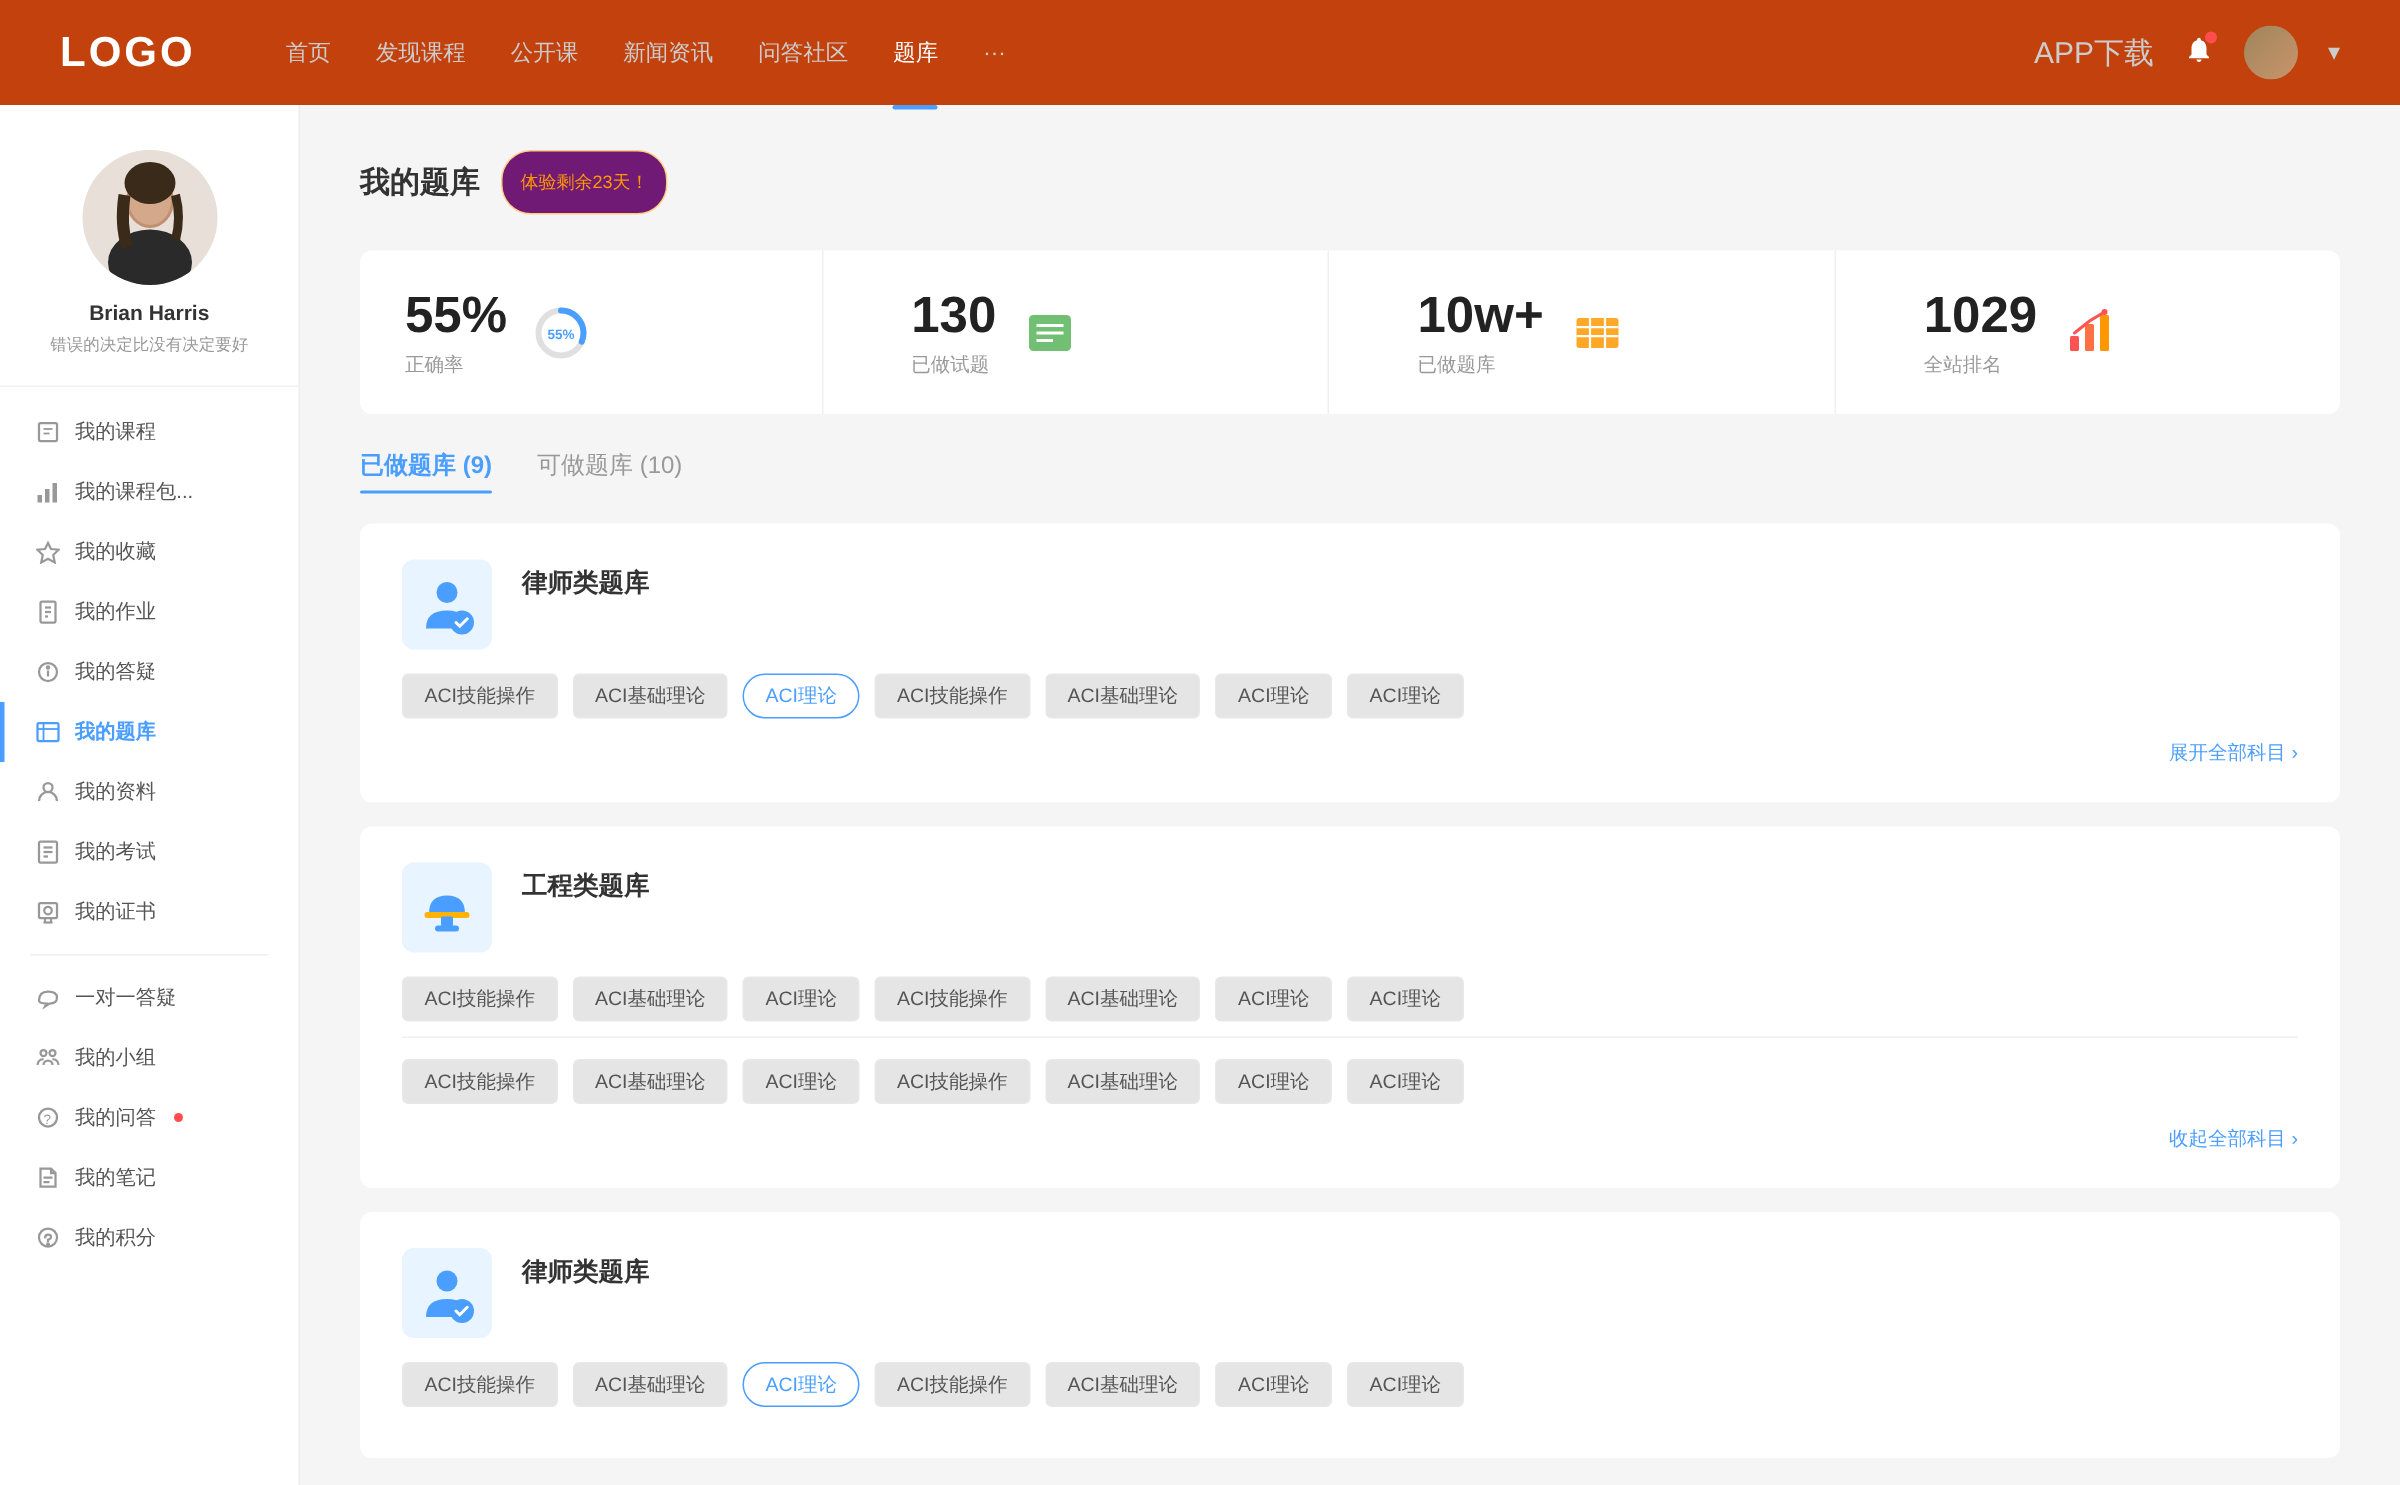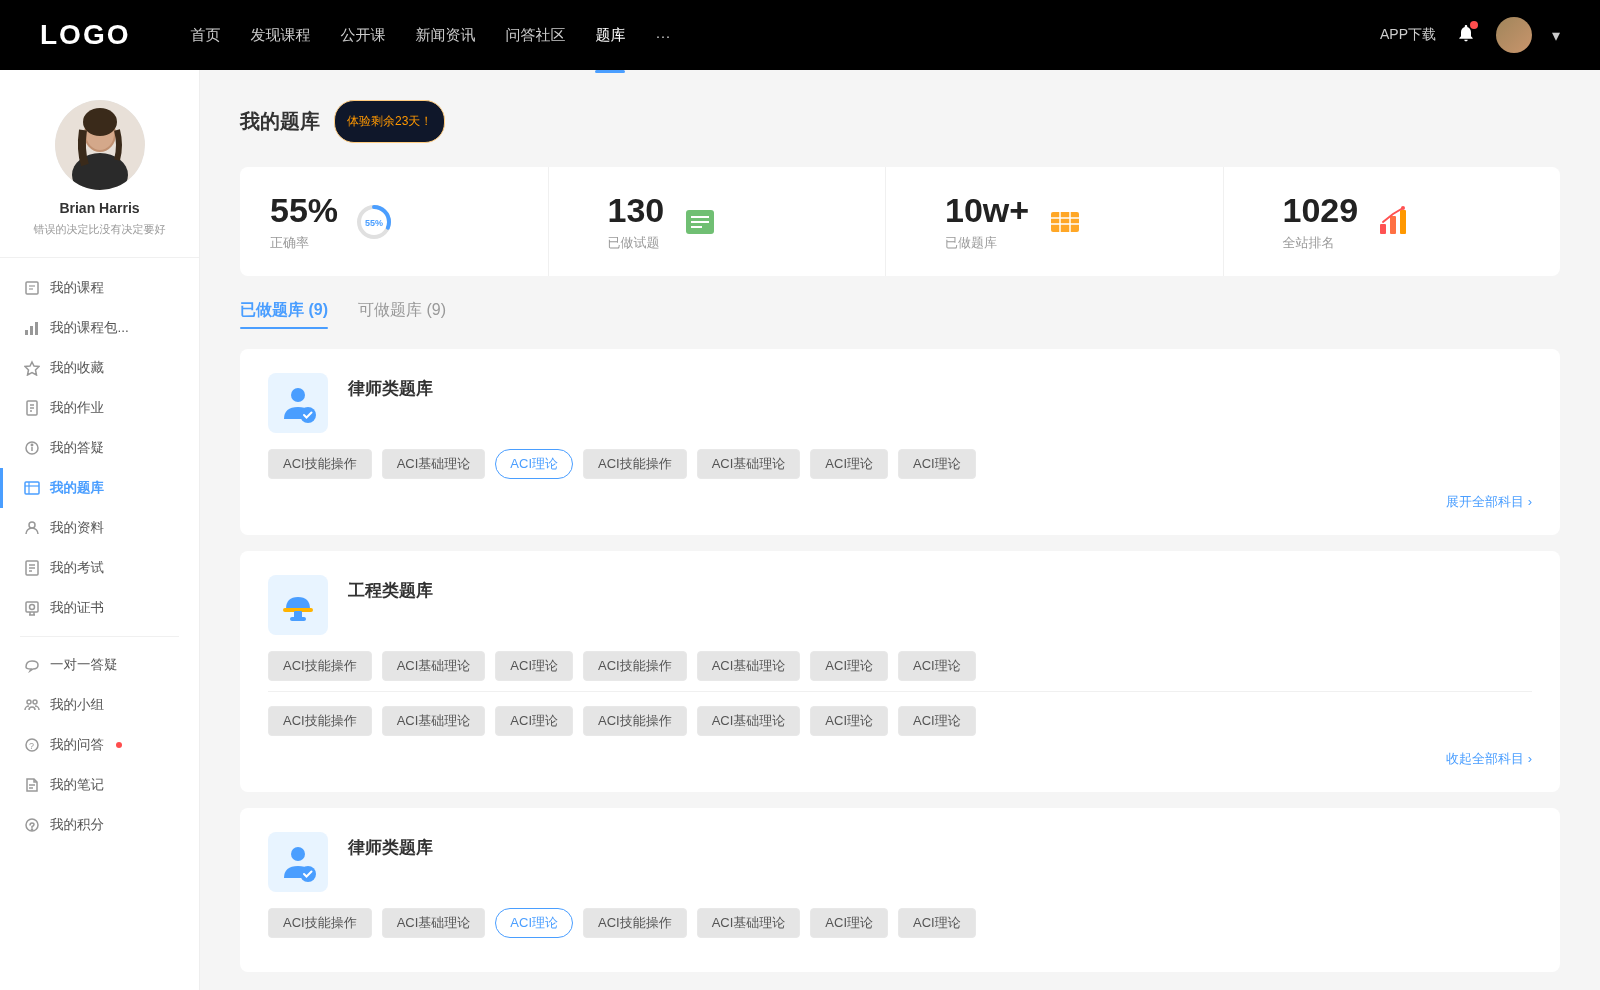--- a/index.html
+++ b/index.html
@@ -7,7 +7,7 @@
 
     
     .navbar {
-      background: #000000;
+      background: #c2410c;
       height: 70px;
       display: flex;
       align-items: center;

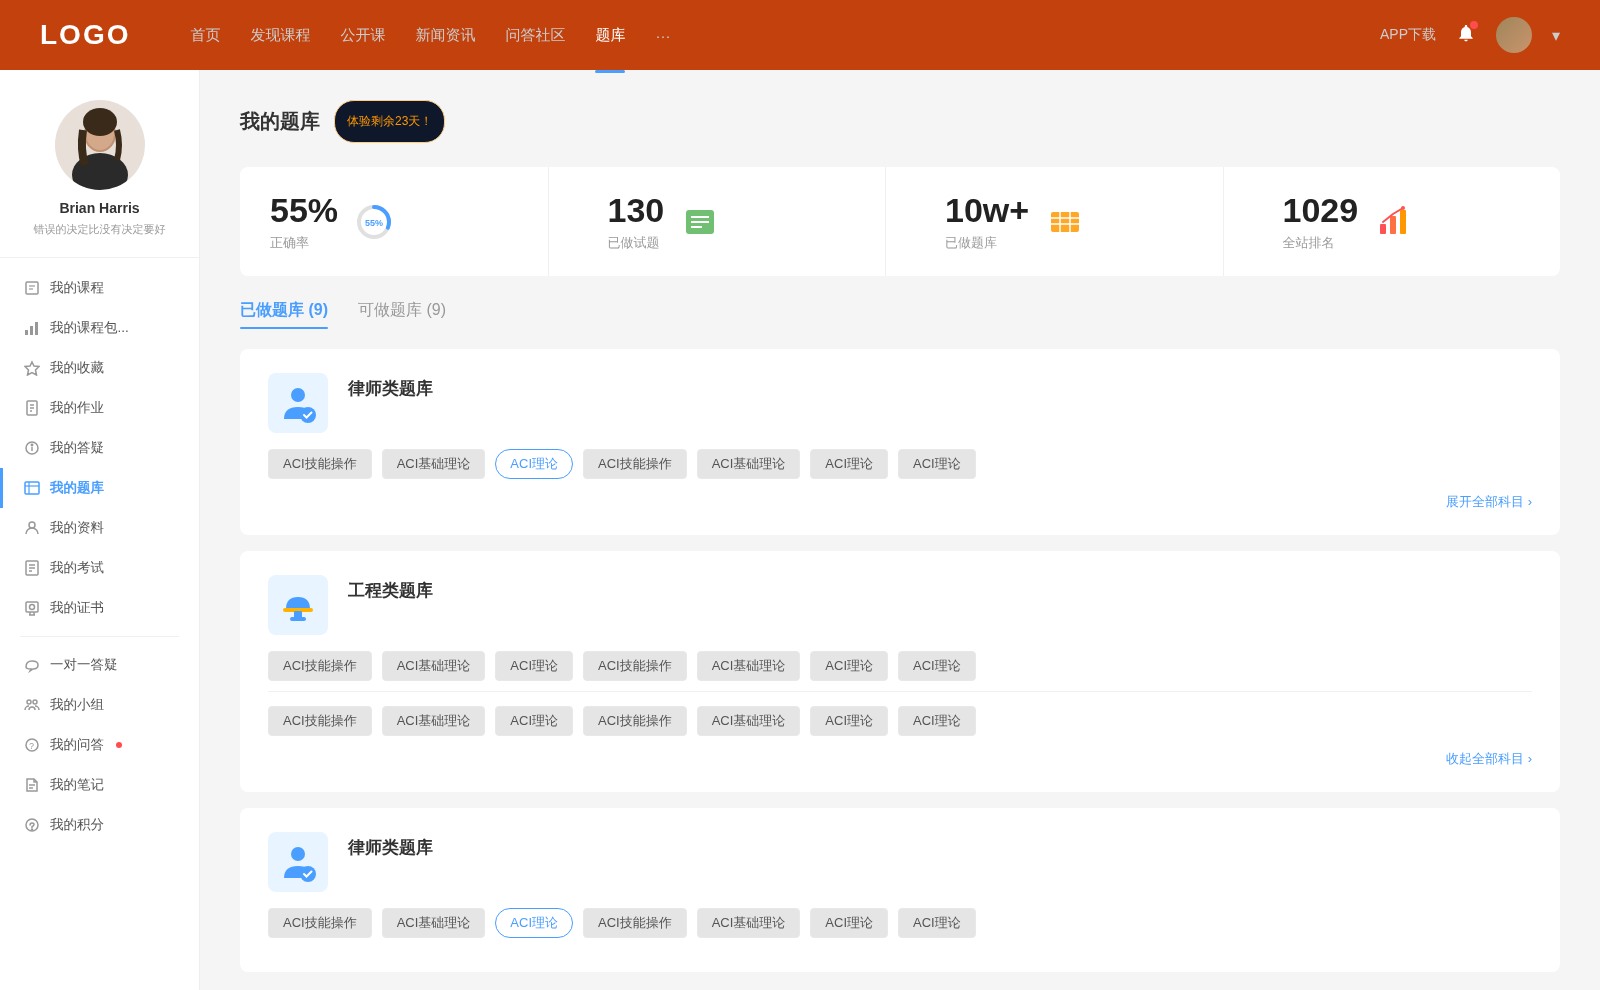--- a/index.html
+++ b/index.html
@@ -56,7 +56,7 @@
     }
     .nav-app-download {
       color: #ccc;
-      font-size: 14px;
+      font-size: 20px;
       cursor: pointer;
     }
     .nav-bell {

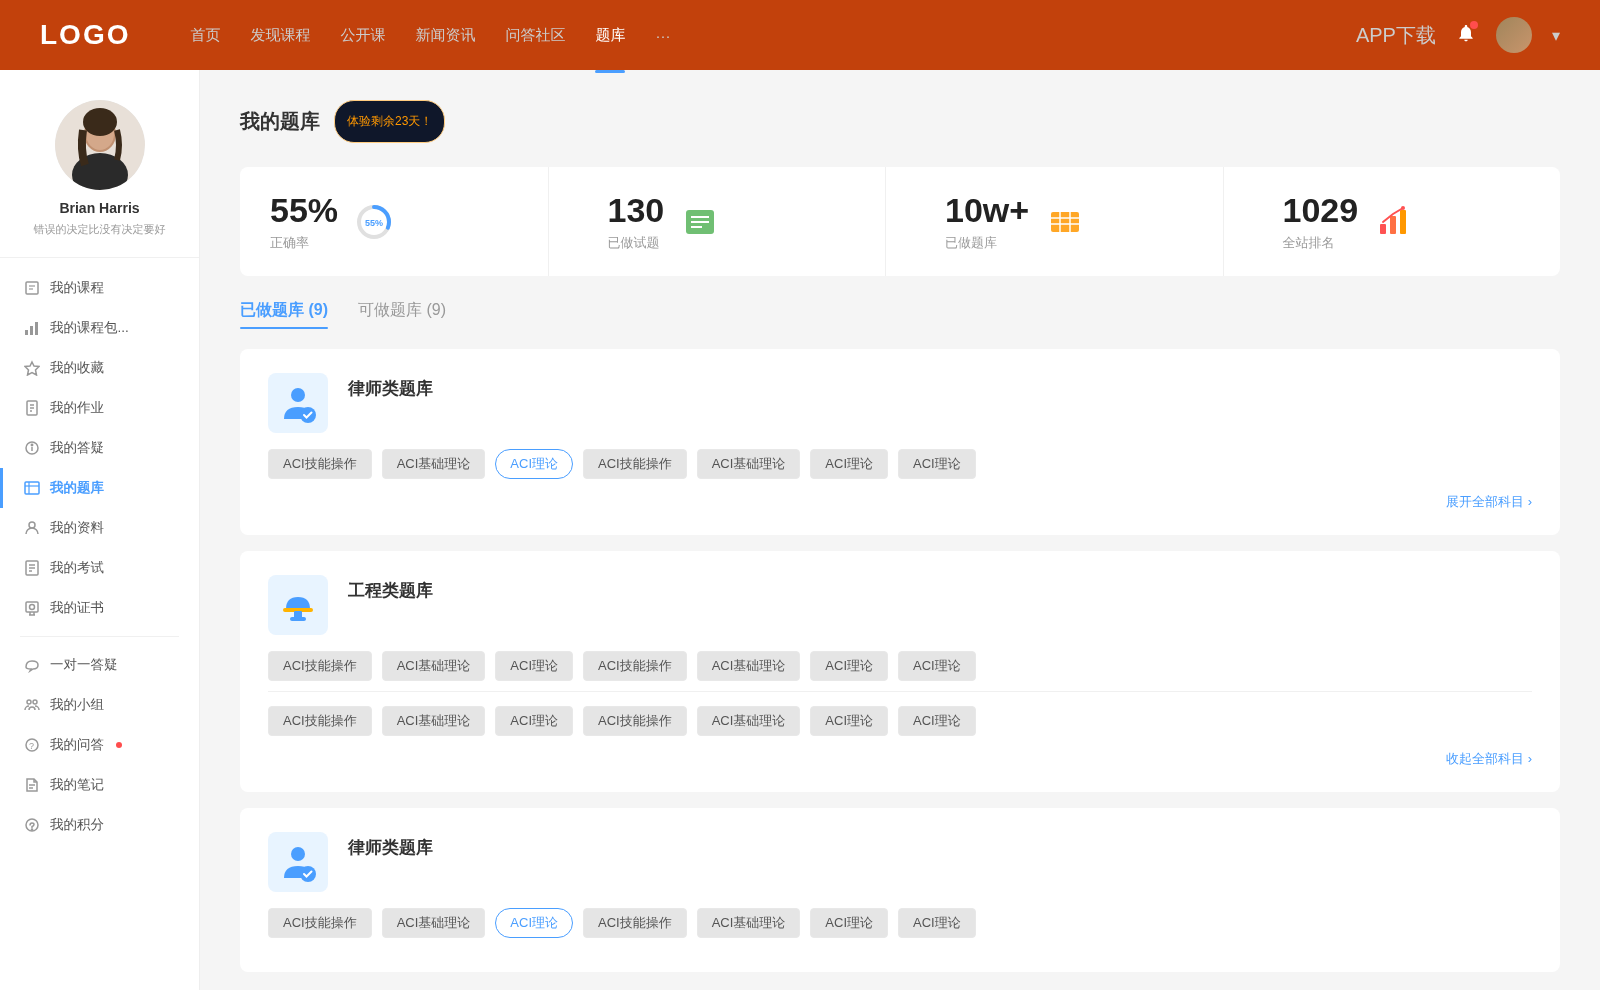--- a/index.html
+++ b/index.html
@@ -203,7 +203,7 @@
       color: #333;
     }
     .trial-badge {
-      background: #0f172a;
+      background: #701a75;
       color: #ff9800;
       font-size: 12px;
       padding: 12px 12px;

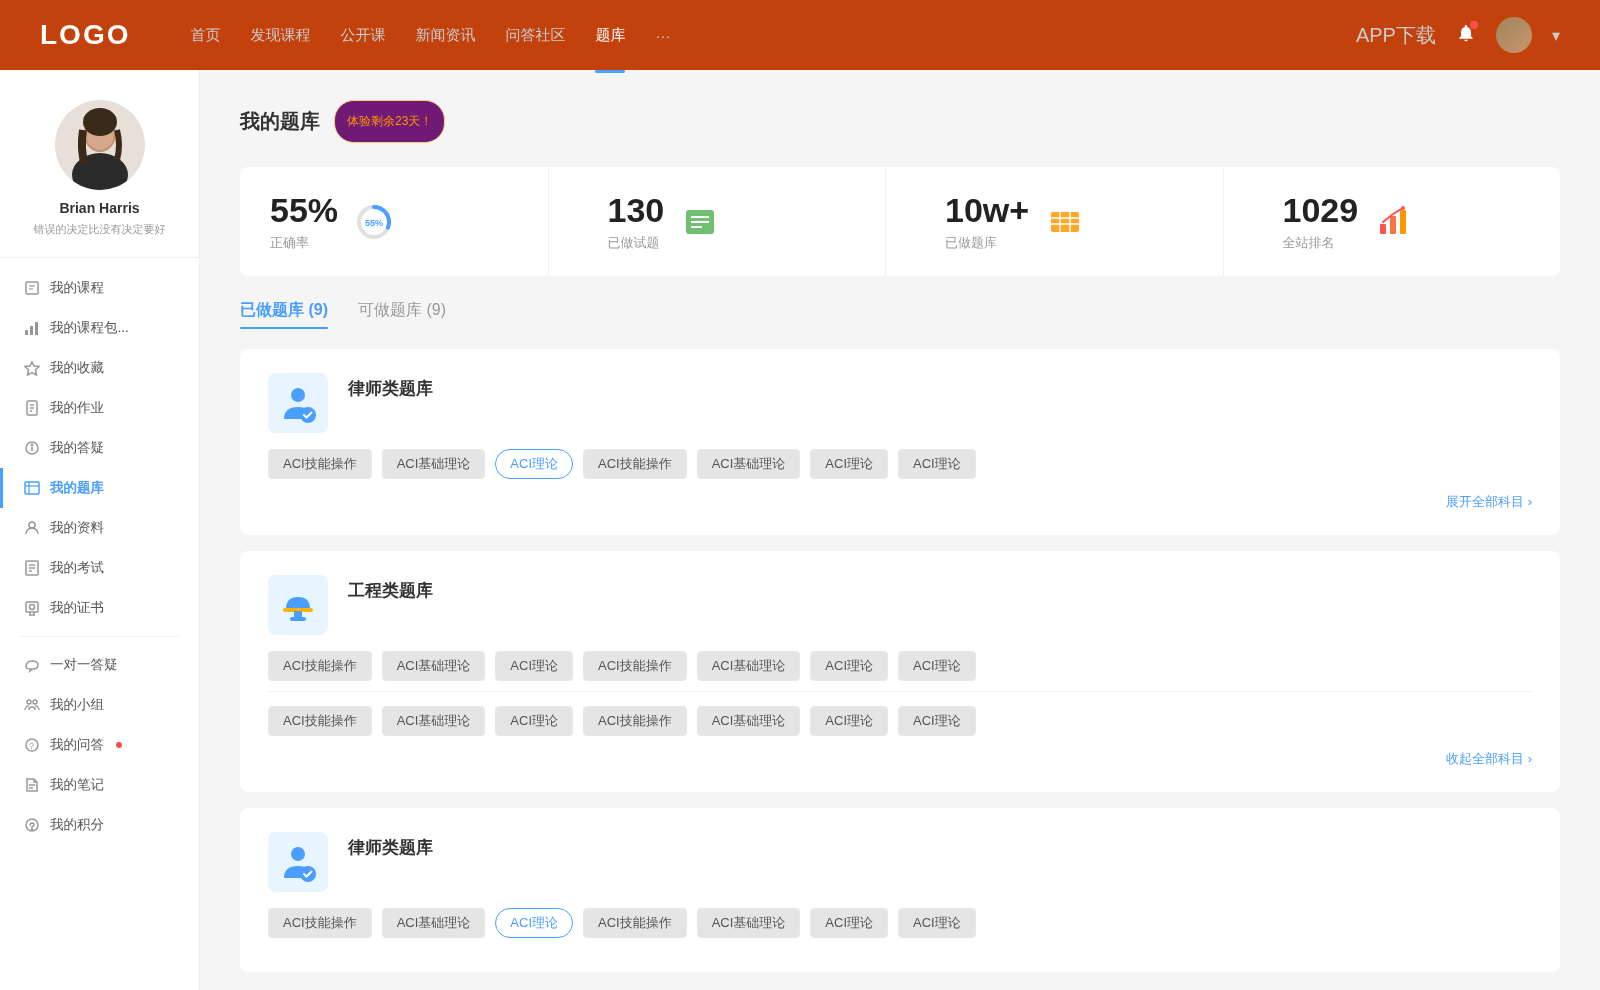--- a/index.html
+++ b/index.html
@@ -579,7 +579,7 @@
 
     <div class="tabs-row">
       <span class="tab-item active">已做题库 (9)</span>
-      <span class="tab-item">可做题库 (9)</span>
+      <span class="tab-item">可做题库 (10)</span>
     </div>
 
     <div class="qbank-card">

